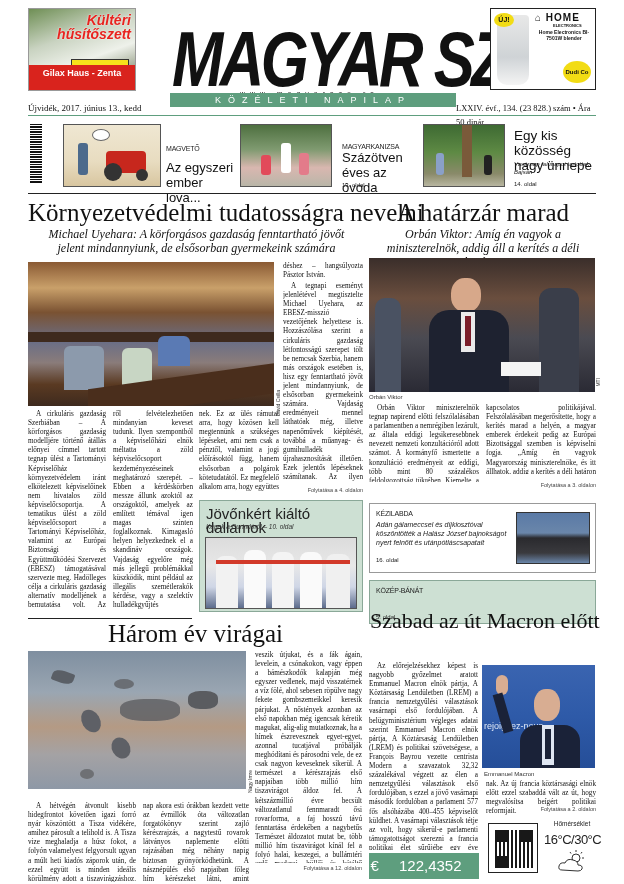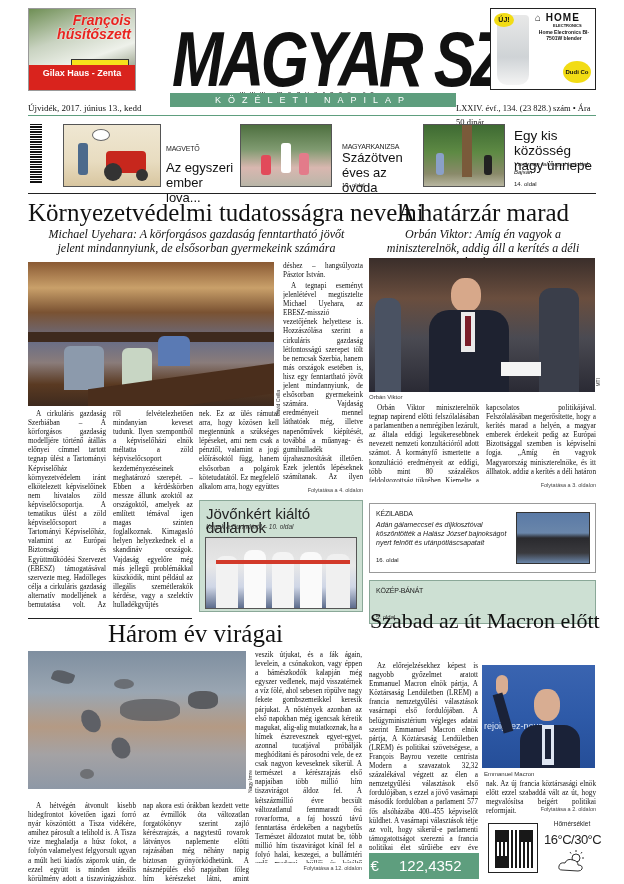--- a/index.html
+++ b/index.html
@@ -55,7 +55,7 @@
 <body>
 
 <div class="abs ad-left">
-  <div class="t1"><span>François</span><br><span>hűsítőszett</span></div>
+  <div class="t1"><span>Kültéri</span><br><span>hűsítőszett</span></div>
   <div class="price"><span>2999</span><sup style="font-size:6px">00 ,-din</sup></div>
   <div class="bar">Gilax Haus - Zenta</div>
 </div>

